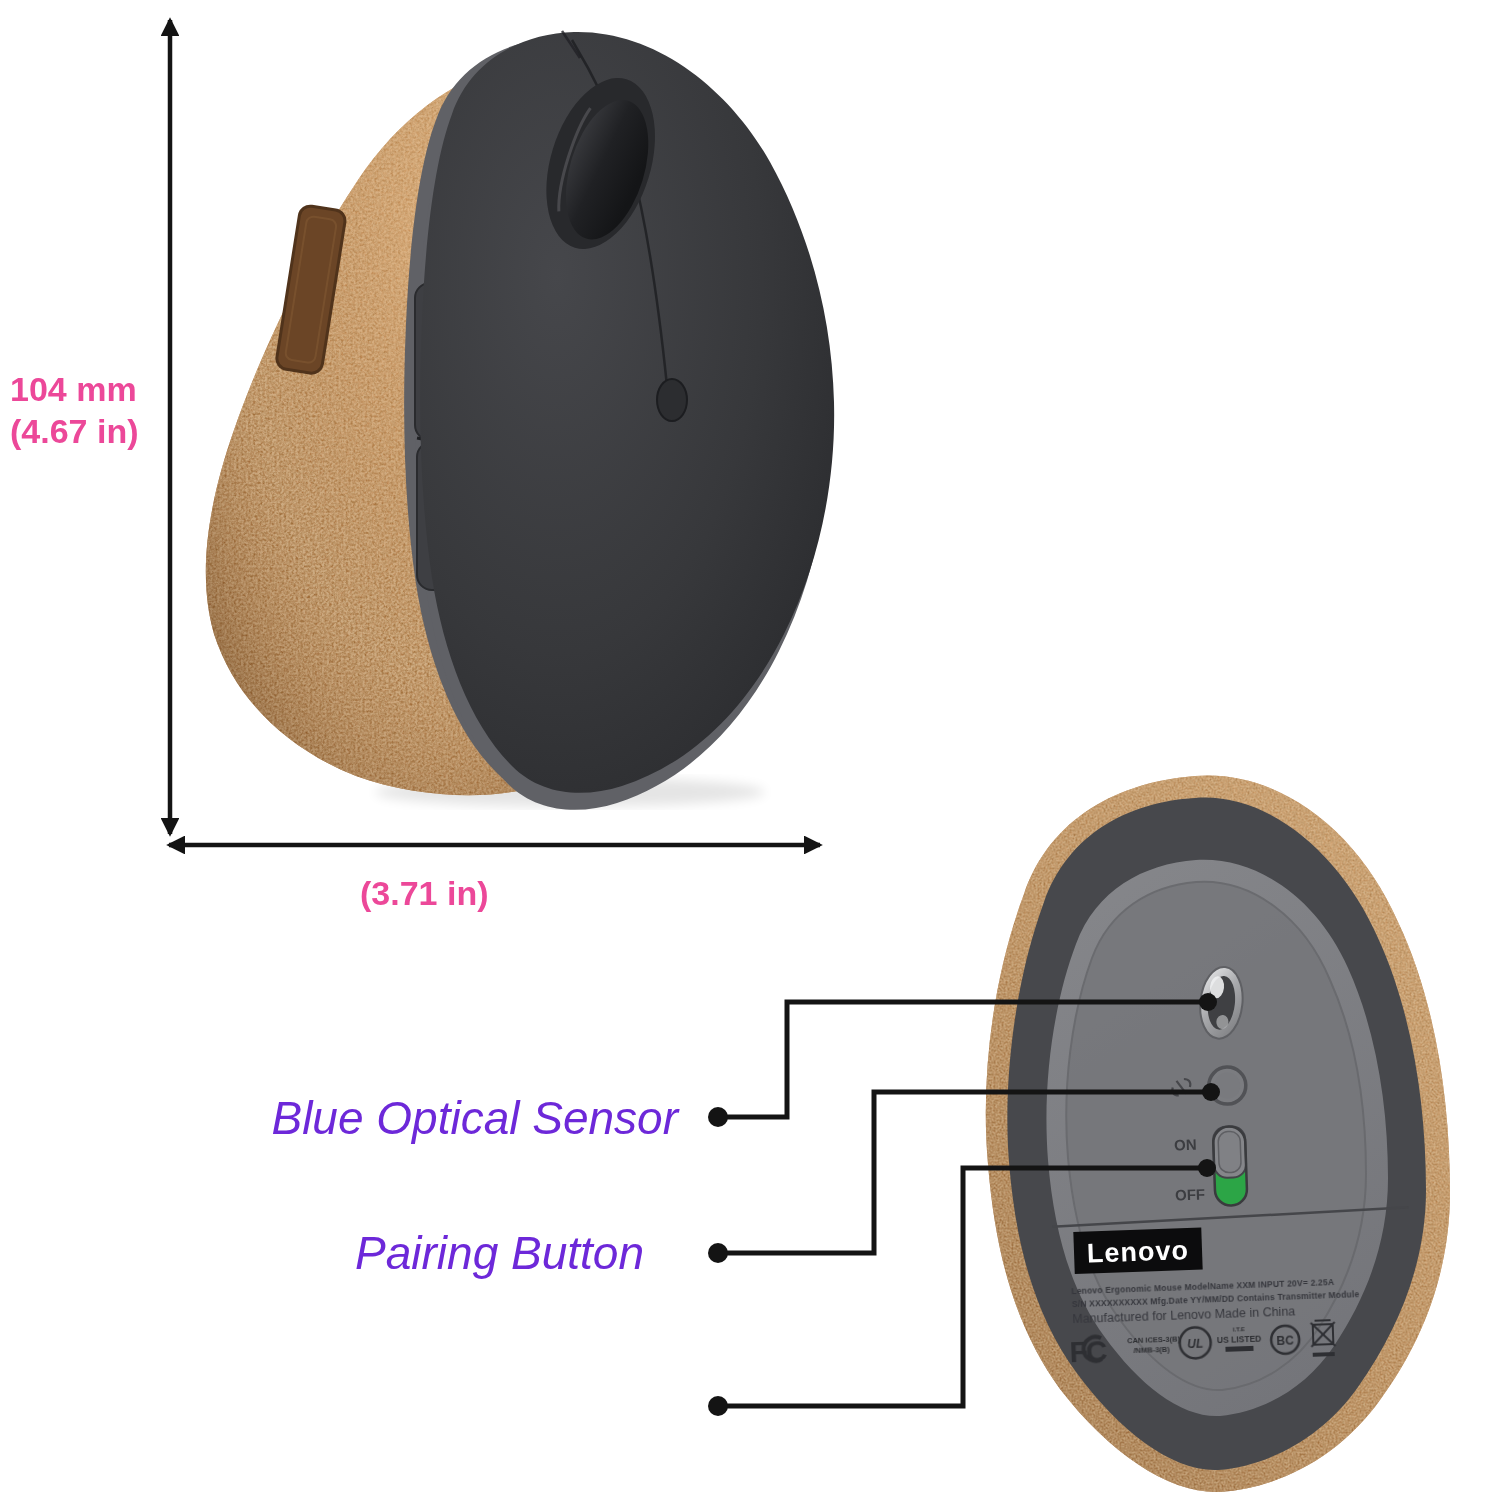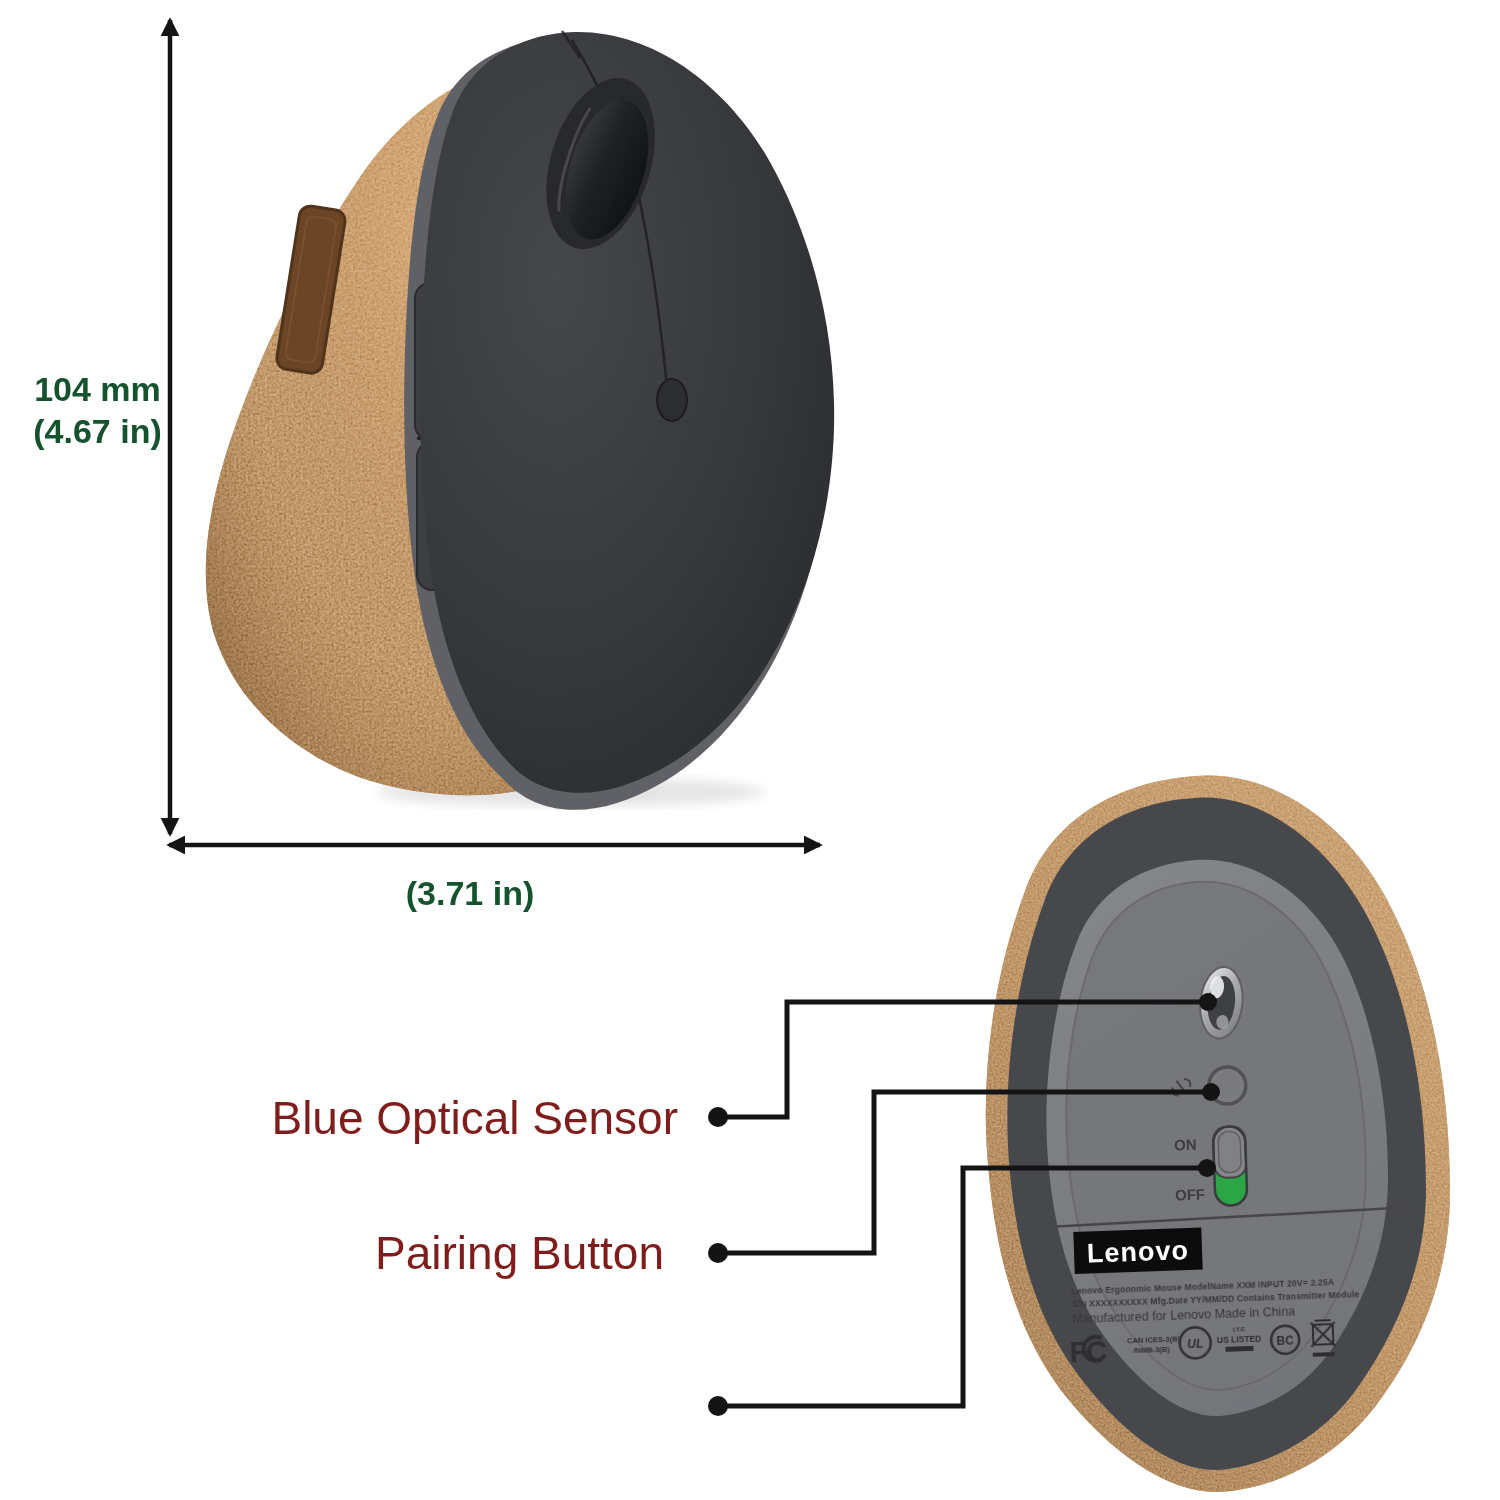--- a/index.html
+++ b/index.html
@@ -6,7 +6,7 @@
   .canvas{position:relative;width:1500px;height:1500px;background:#ffffff;overflow:hidden;
           font-family:"Liberation Sans",sans-serif;}
   .overlay{position:absolute;left:0;top:0;pointer-events:none;}
-  .dim-label{position:absolute;text-align:center;color:#14532d;font-weight:700;
+  .dim-label{position:absolute;text-align:left;color:#ec4899;font-weight:700;
              font-size:34px;line-height:42px;}
   .callout-label{position:absolute;text-align:right;color:#7f1d1d;font-size:46px;
                  line-height:50px;font-weight:400;white-space:nowrap;}

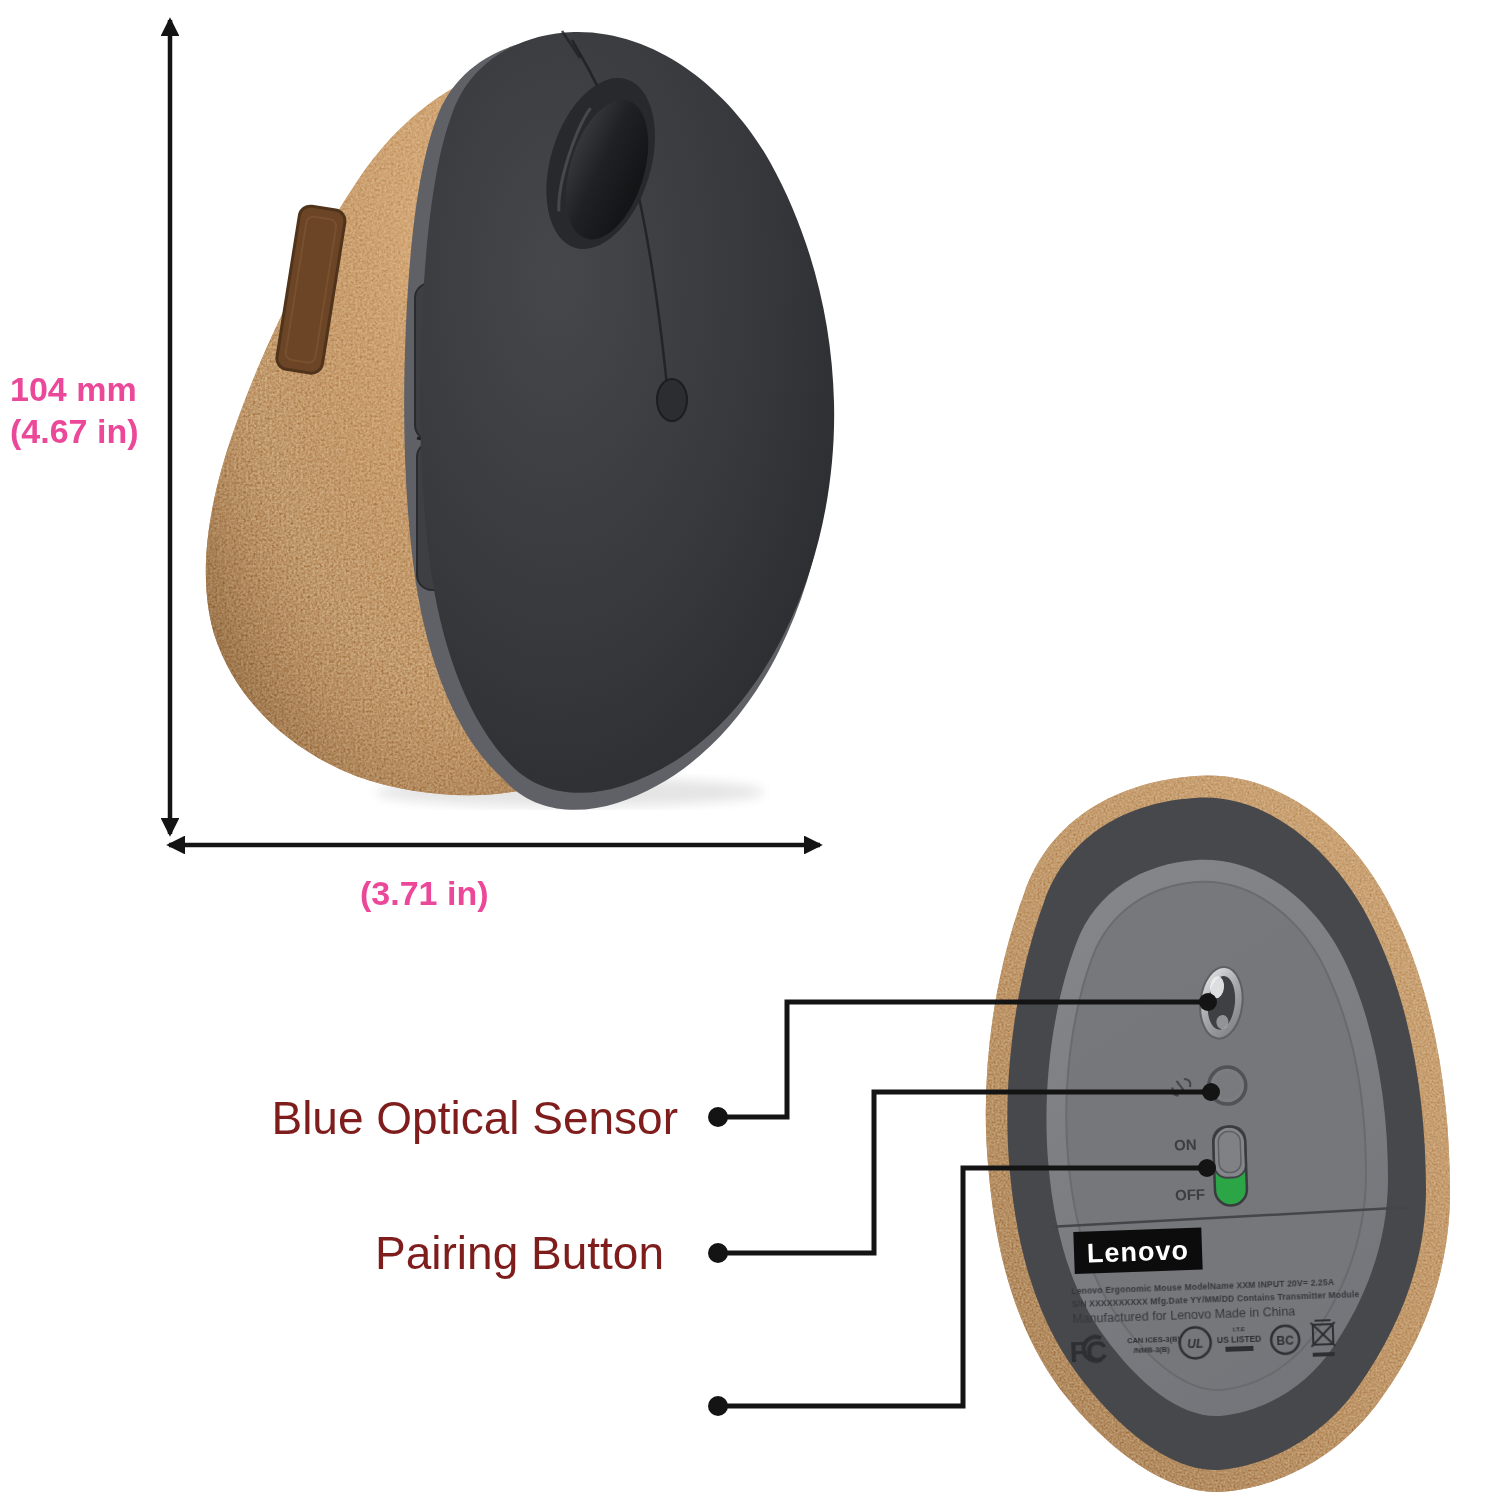--- a/index.html
+++ b/index.html
@@ -8,8 +8,8 @@
   .overlay{position:absolute;left:0;top:0;pointer-events:none;}
   .dim-label{position:absolute;text-align:left;color:#ec4899;font-weight:700;
              font-size:34px;line-height:42px;}
-  .callout-label{position:absolute;text-align:right;color:#7f1d1d;font-size:46px;
-                 line-height:50px;font-weight:400;white-space:nowrap;}
+  .callout-label{position:absolute;text-align:right;color:#6d28d9;font-size:46px;
+                 line-height:50px;font-weight:400;white-space:nowrap;font-style:italic;}
   .mouse-svg{position:absolute;}
   .blurry{filter:blur(0.45px);}
   .blurry2{filter:blur(0.35px);}

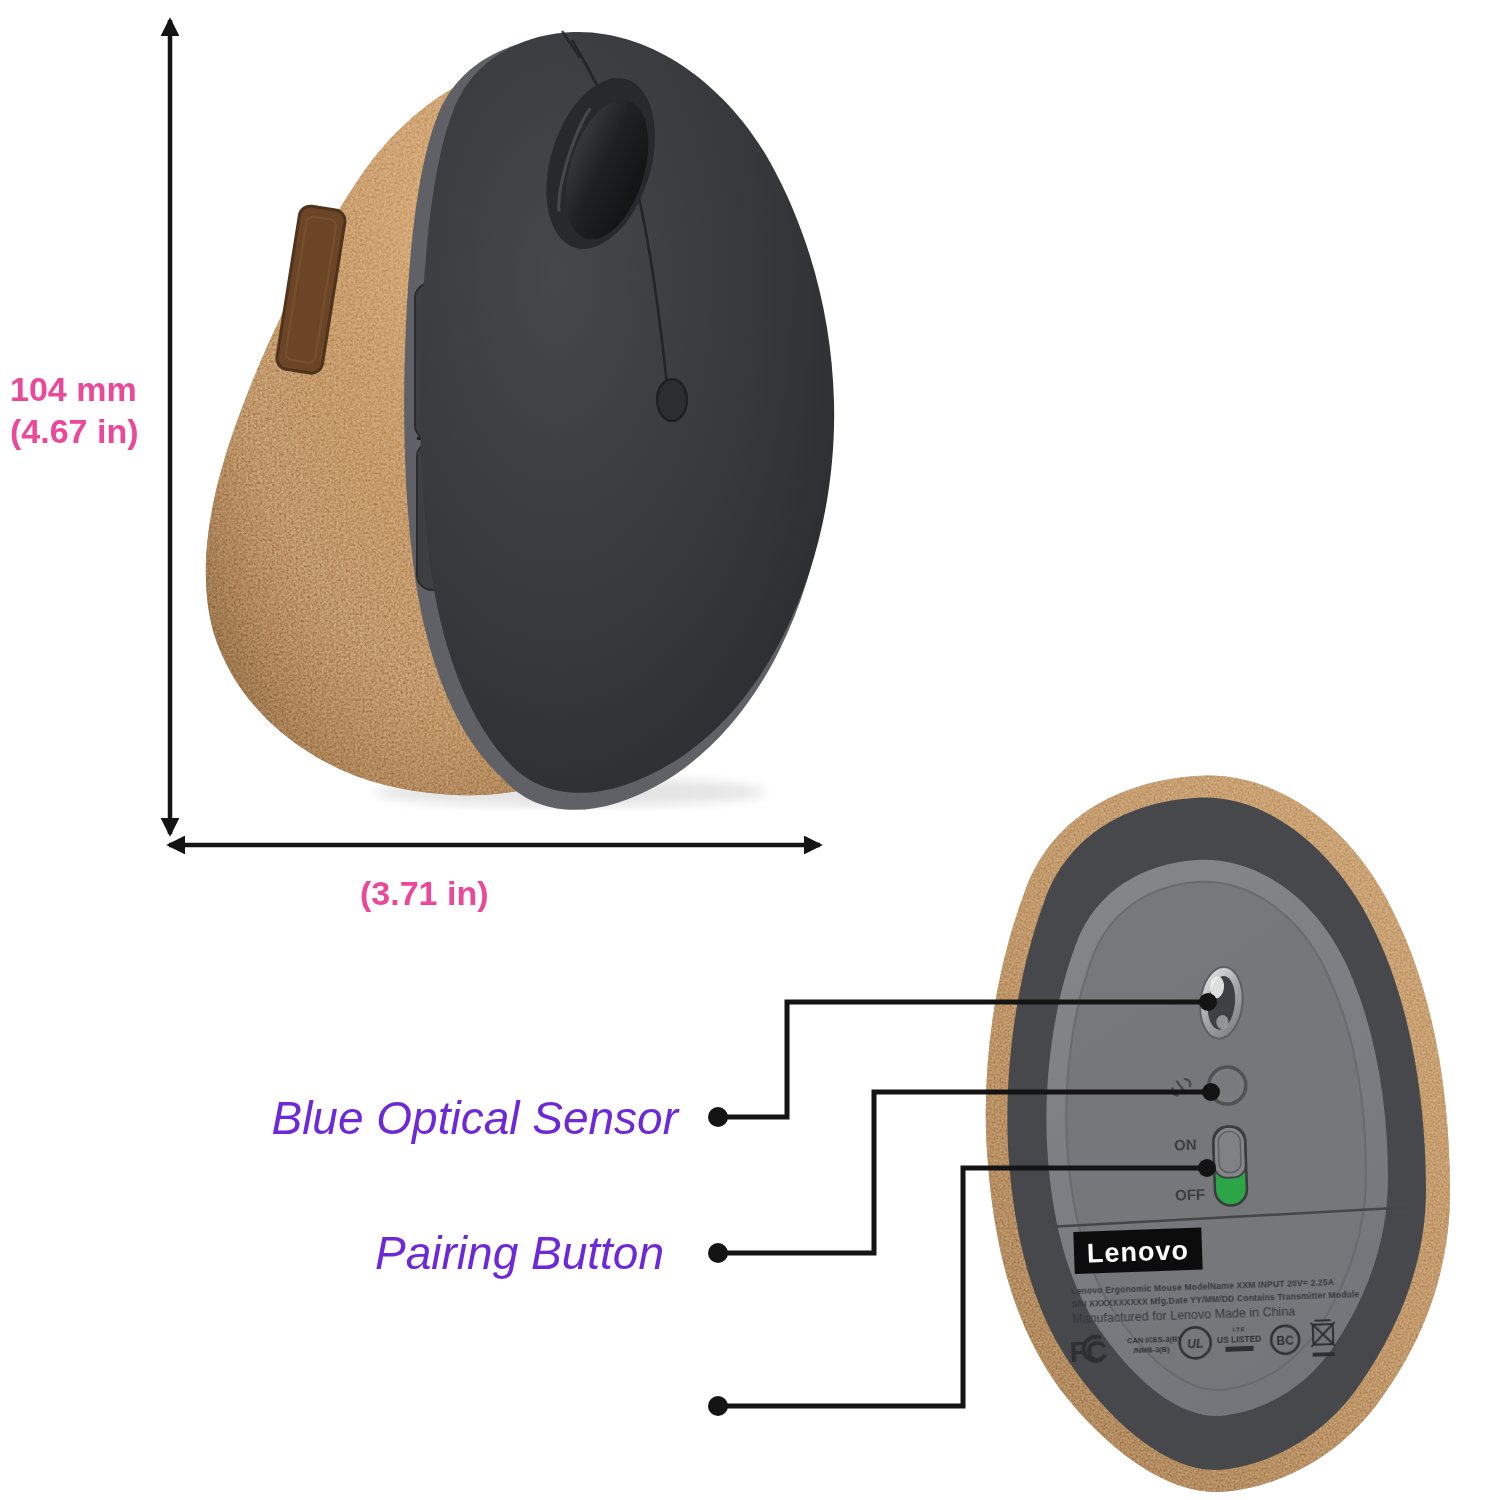--- a/index.html
+++ b/index.html
@@ -289,7 +289,7 @@
   </div>
 
   <div class="callout-label" style="right:822px;top:1093px;">Blue Optical Sensor</div>
-  <div class="callout-label" style="right:836px;top:1228px;margin-left:44px;">Pairing Button</div>
+  <div class="callout-label" style="right:856px;top:1228px;margin-left:44px;">Pairing Button</div>
 
 </div>
 

